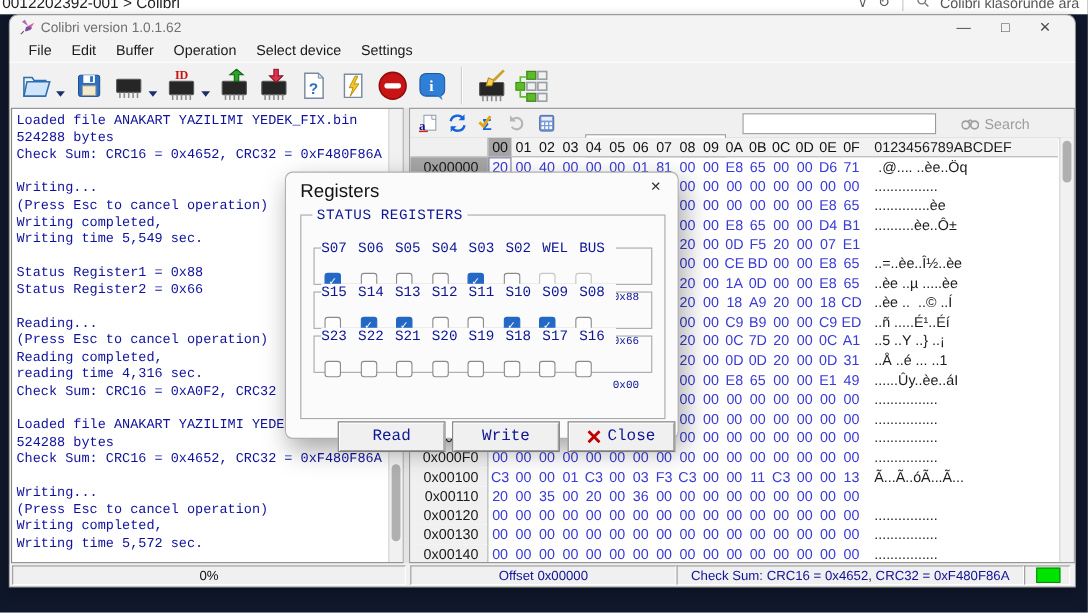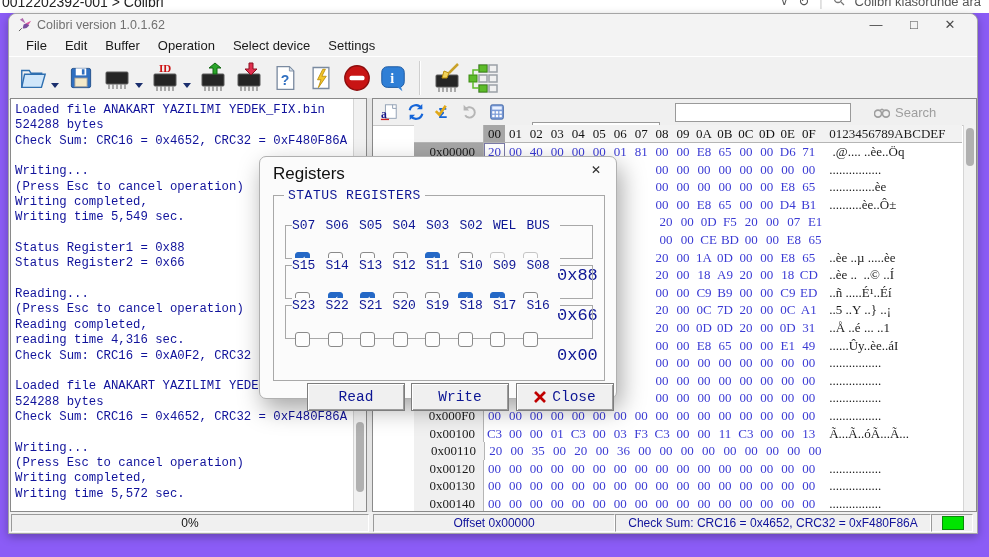--- a/index.html
+++ b/index.html
@@ -3,7 +3,7 @@
 <meta charset="utf-8">
 <style>
   html,body{margin:0;padding:0;}
-  #screen{position:relative;width:989px;height:557px;background:#8b5cf6;overflow:hidden;
+  #screen{position:relative;width:989px;height:557px;background:#0f172a;overflow:hidden;
           font-family:"Liberation Sans","DejaVu Sans",sans-serif;}
   
   #explorer-strip{position:absolute;left:0;top:0;width:989px;height:13px;background:#ffffff;overflow:hidden;}

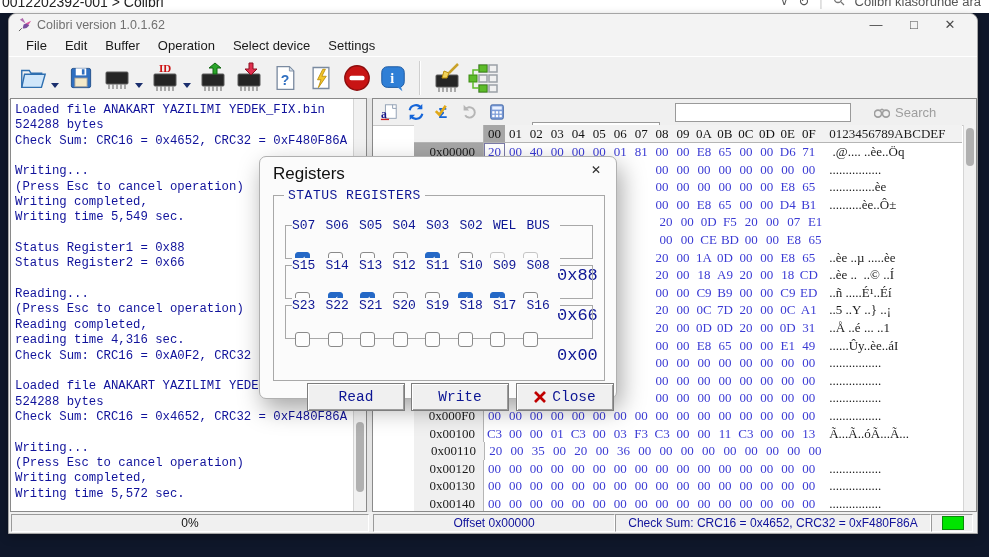--- a/index.html
+++ b/index.html
@@ -53,7 +53,7 @@
   #search-btn{display:flex;align-items:center;gap:5px;margin-left:16px;color:#9e9e9e;font-size:13px;}
   
   #hex-grid{position:absolute;left:0;top:26px;right:14px;bottom:0;overflow:hidden;
-            font-family:Liberation Serif, serif;font-size:13px;margin-left:41px;}
+            font-family:Liberation Sans, sans-serif;font-size:13px;}
   #hex-header{display:flex;height:17px;background:#f2f2f2;border-bottom:1px solid #b5b5b5;color:#111;}
   .hx-offset{width:71px;box-sizing:border-box;text-align:right;padding-right:8px;background:#f0f0f0;border-right:1px solid #b5b5b5;color:#1a1a1a;}
   .hx-cell{width:21.3px;text-align:center;color:#3a3ad4;}

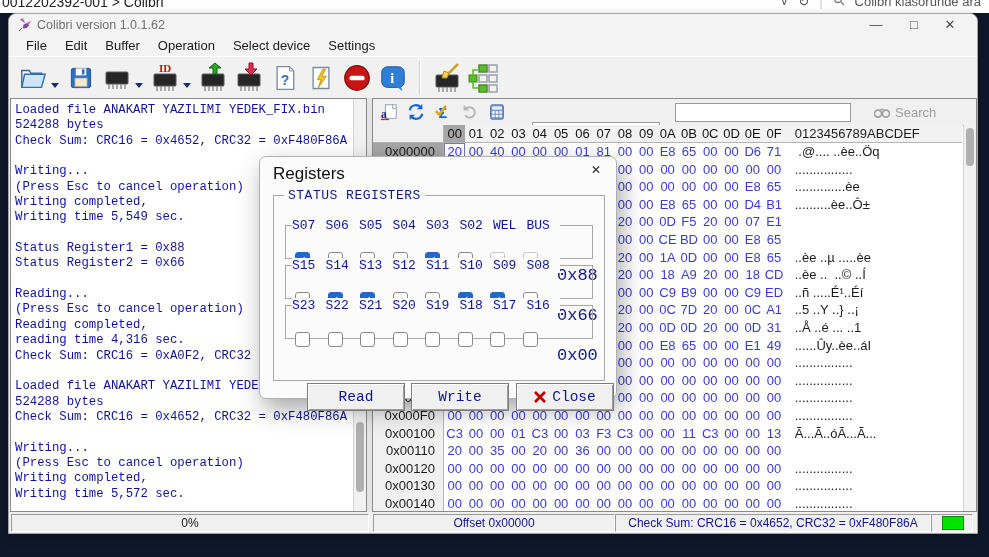--- a/index.html
+++ b/index.html
@@ -487,6 +487,7 @@
                 <span class="hx-cell">00</span>
                 <span class="hx-cell">E8</span>
                 <span class="hx-cell">65</span>
+                <div class="hx-ascii">..=..èe..Î½..èe</div>
               </div>
               <div class="hx-row">
                 <div class="hx-offset">0x00060</div>

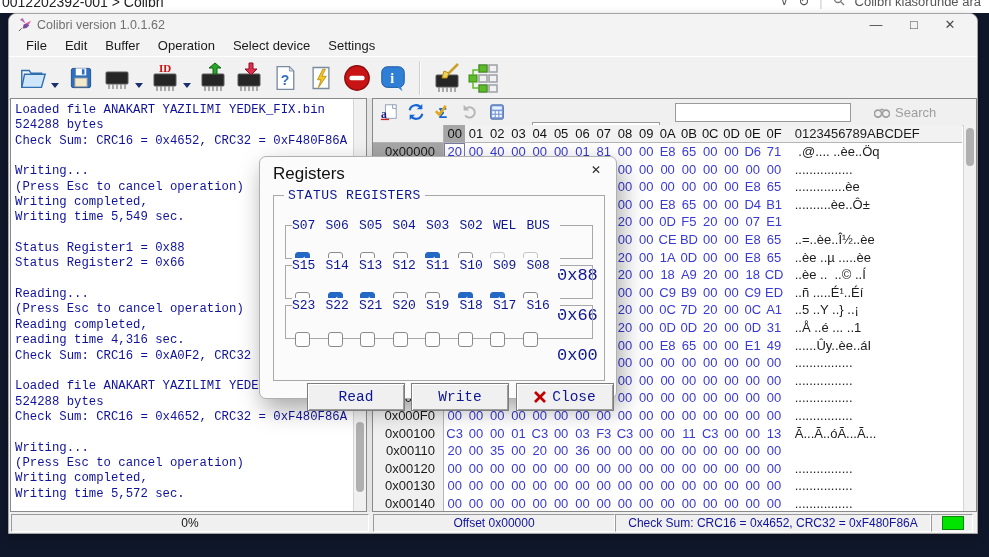--- a/index.html
+++ b/index.html
@@ -90,7 +90,7 @@
       display:flex;align-items:center;justify-content:center;font-size:11px;color:#fff;box-sizing:border-box;}
   .cb.checked{background:#2468c6;border-color:#2468c6;}
   .cb.disabled{border-color:#c6c6c6;}
-  .reg-value{font-size:17px;margin-left:2px;margin-top:32px;}
+  .reg-value{font-size:10px;margin-left:2px;margin-top:32px;}
   .dbtn{position:absolute;top:187px;width:96px;height:26px;background:#f0f0f0;border:1px solid #7d7d7d;
         box-shadow:inset 1px 1px 0 #ffffff, inset -1px -1px 0 #9c9c9c;
         display:flex;align-items:center;justify-content:center;gap:6px;font-size:14.5px;color:#0d1694;

